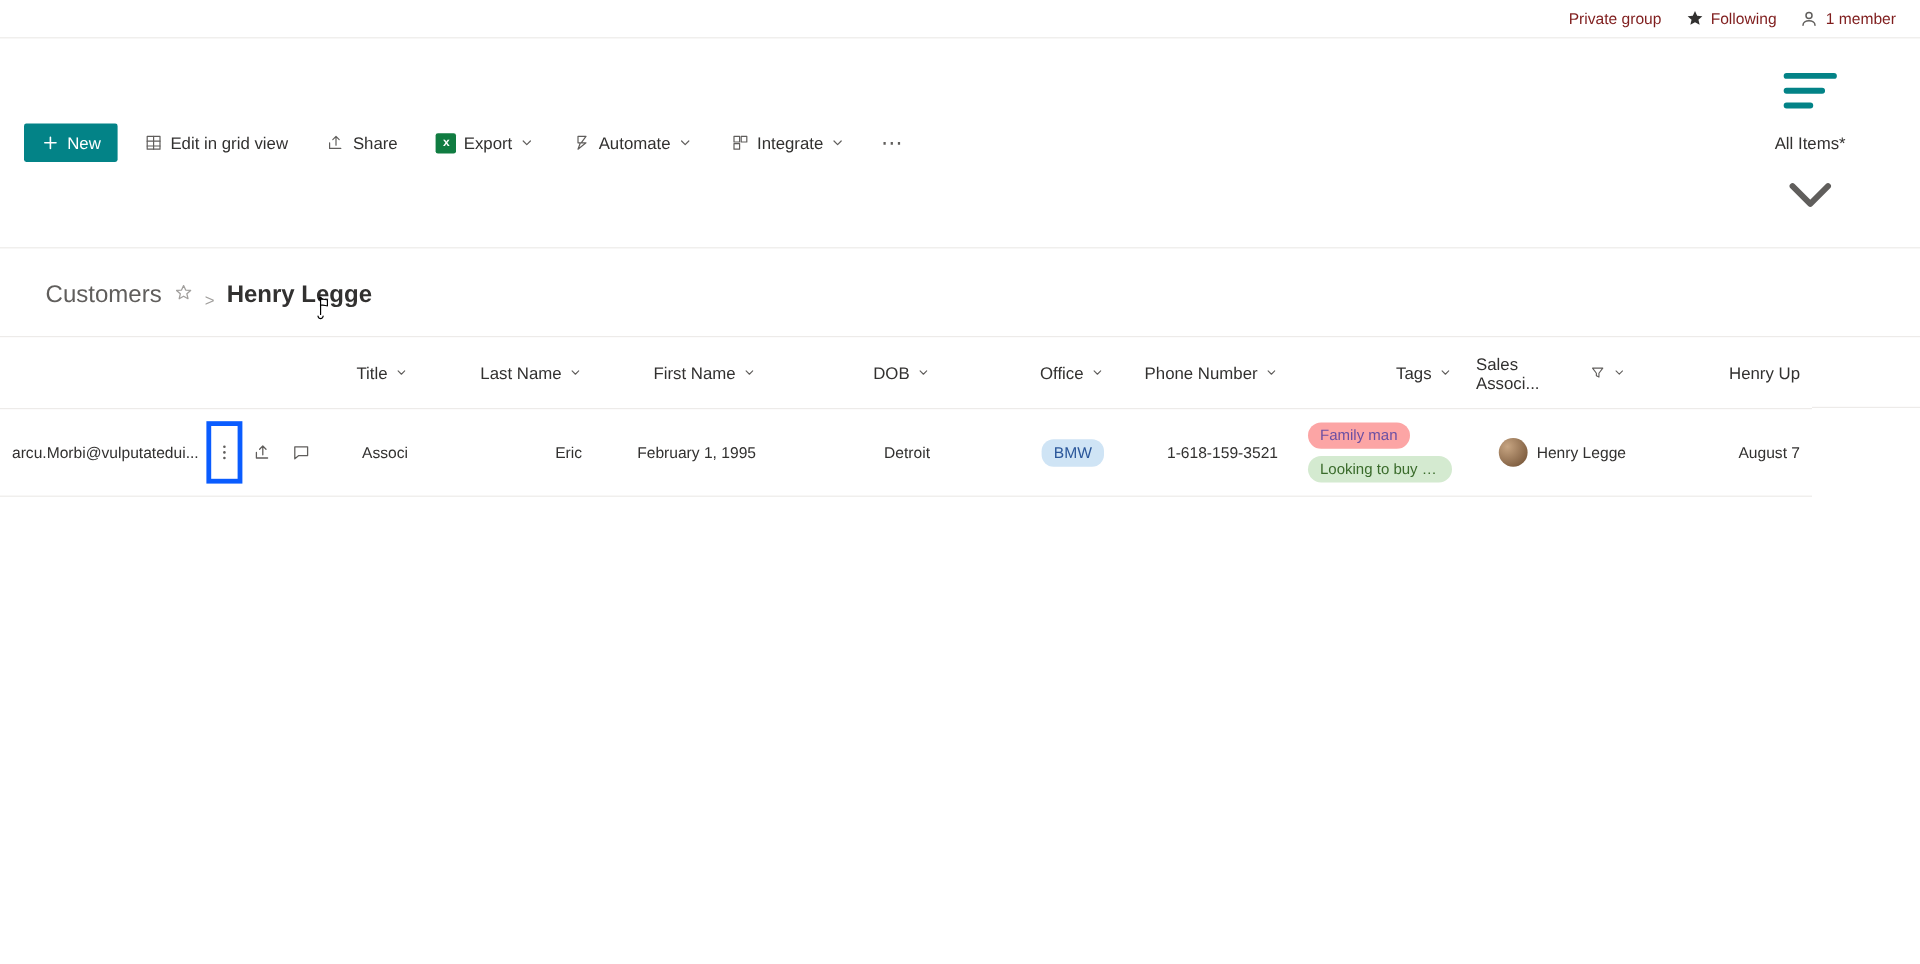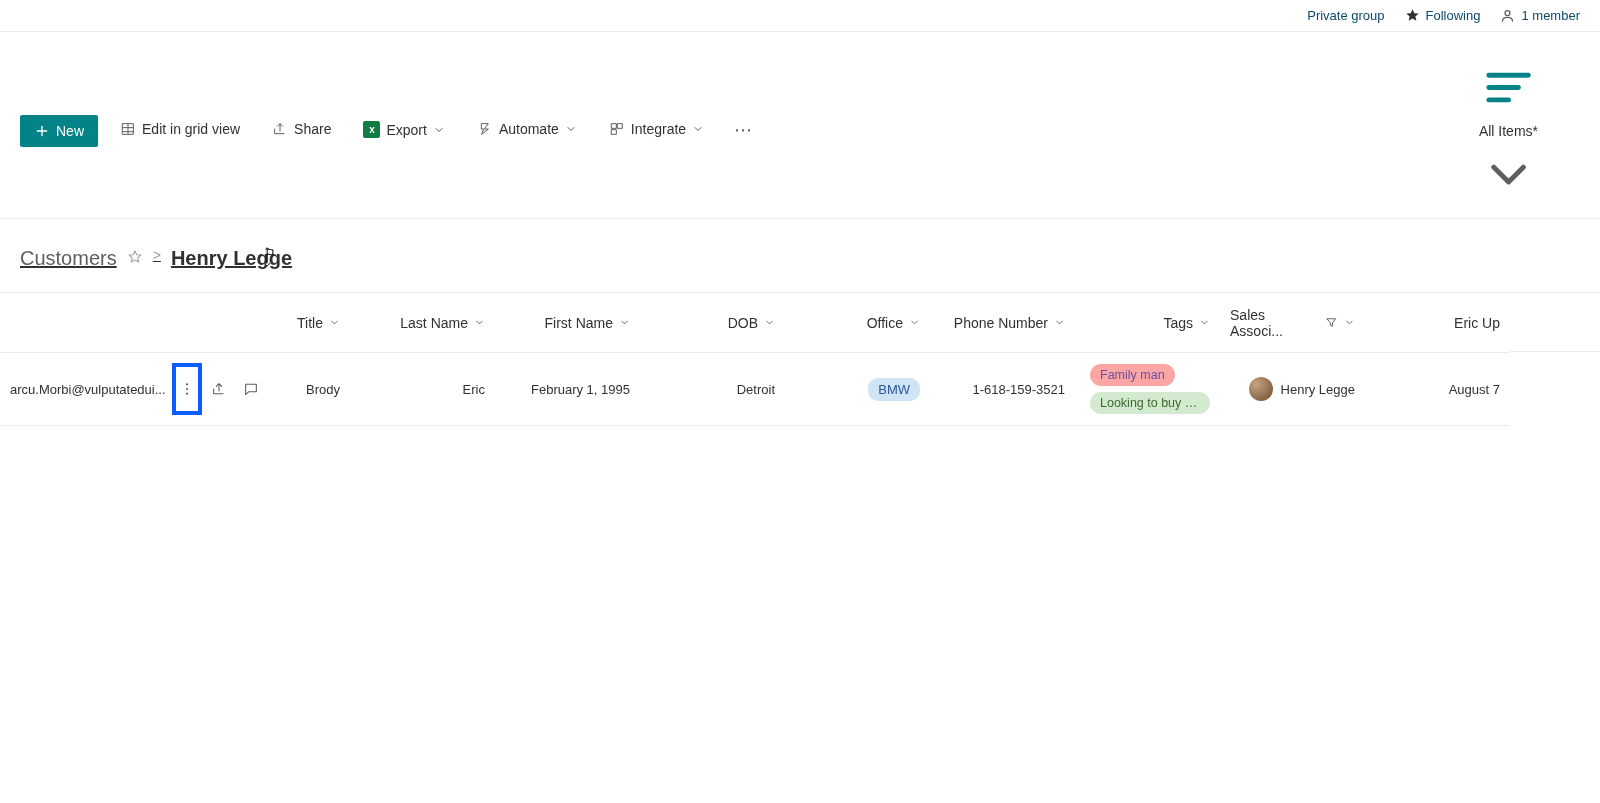--- a/index.html
+++ b/index.html
@@ -9,7 +9,7 @@
     .top-info-bar {
       display: flex; justify-content: flex-end; align-items: center;
       padding: 8px 20px; gap: 20px; border-bottom: 1px solid #edebe9;
-      font-size: 13px; color: #0c4a6e;
+      font-size: 13px; color: #7f1d1d;
     }
     .top-info-bar .follow { display: flex; align-items: center; gap: 6px; }
     .top-info-bar .member { display: flex; align-items: center; gap: 6px; }

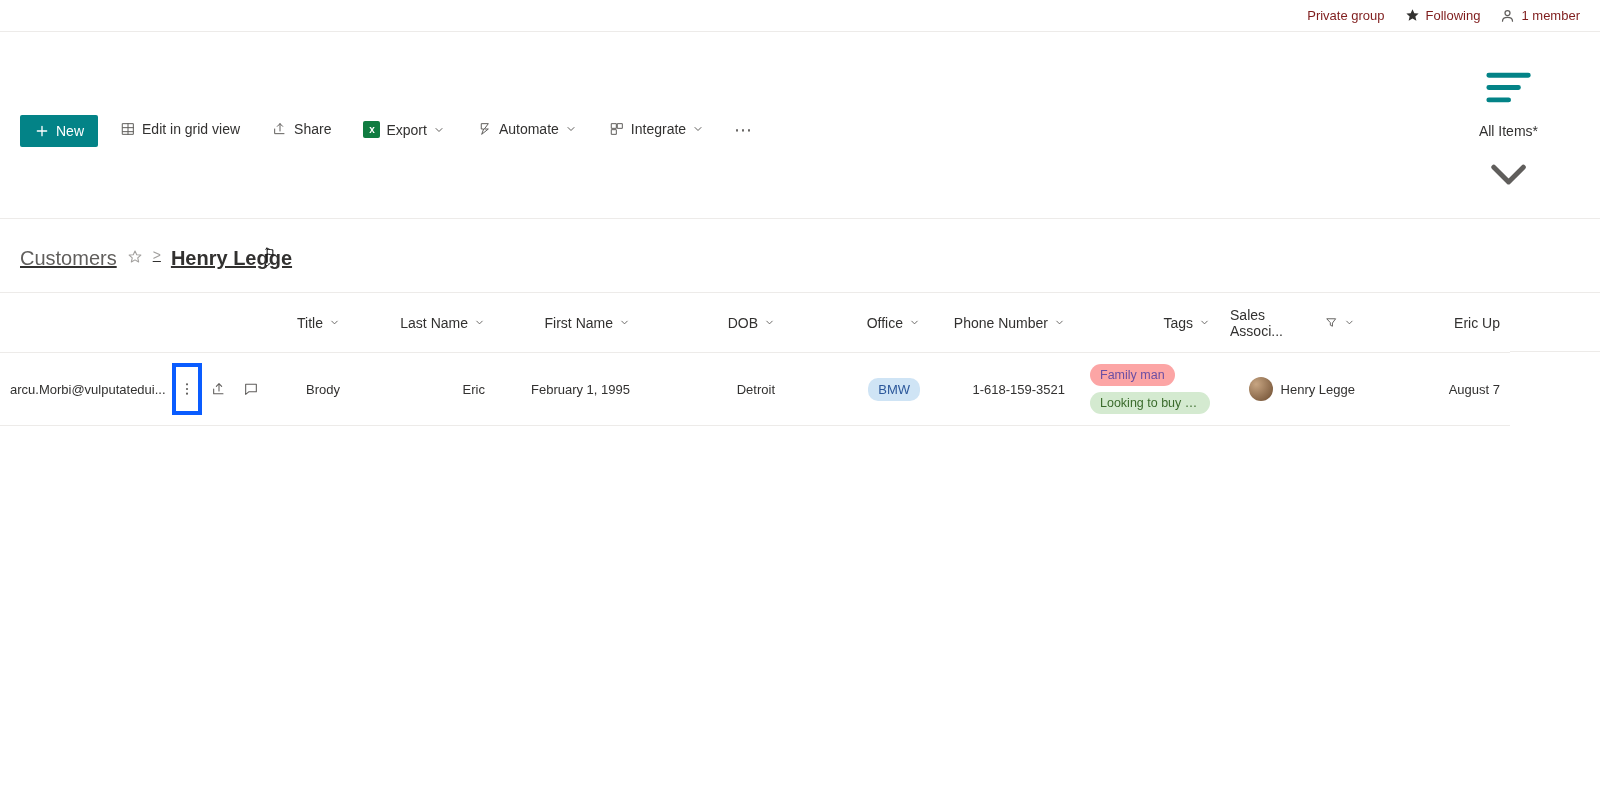--- a/index.html
+++ b/index.html
@@ -20,7 +20,7 @@
       display: flex; align-items: center; justify-content: space-between;
       padding: 10px 20px; border-bottom: 1px solid #edebe9;
     }
-    .cmd-left, .cmd-right { display: flex; align-items: flex-start; gap: 12px; margin-top: 12px; }
+    .cmd-left, .cmd-right { display: flex; align-items: center; gap: 12px; }
     .cmd-btn {
       display: inline-flex; align-items: center; gap: 6px;
       padding: 6px 10px; border: none; background: transparent;

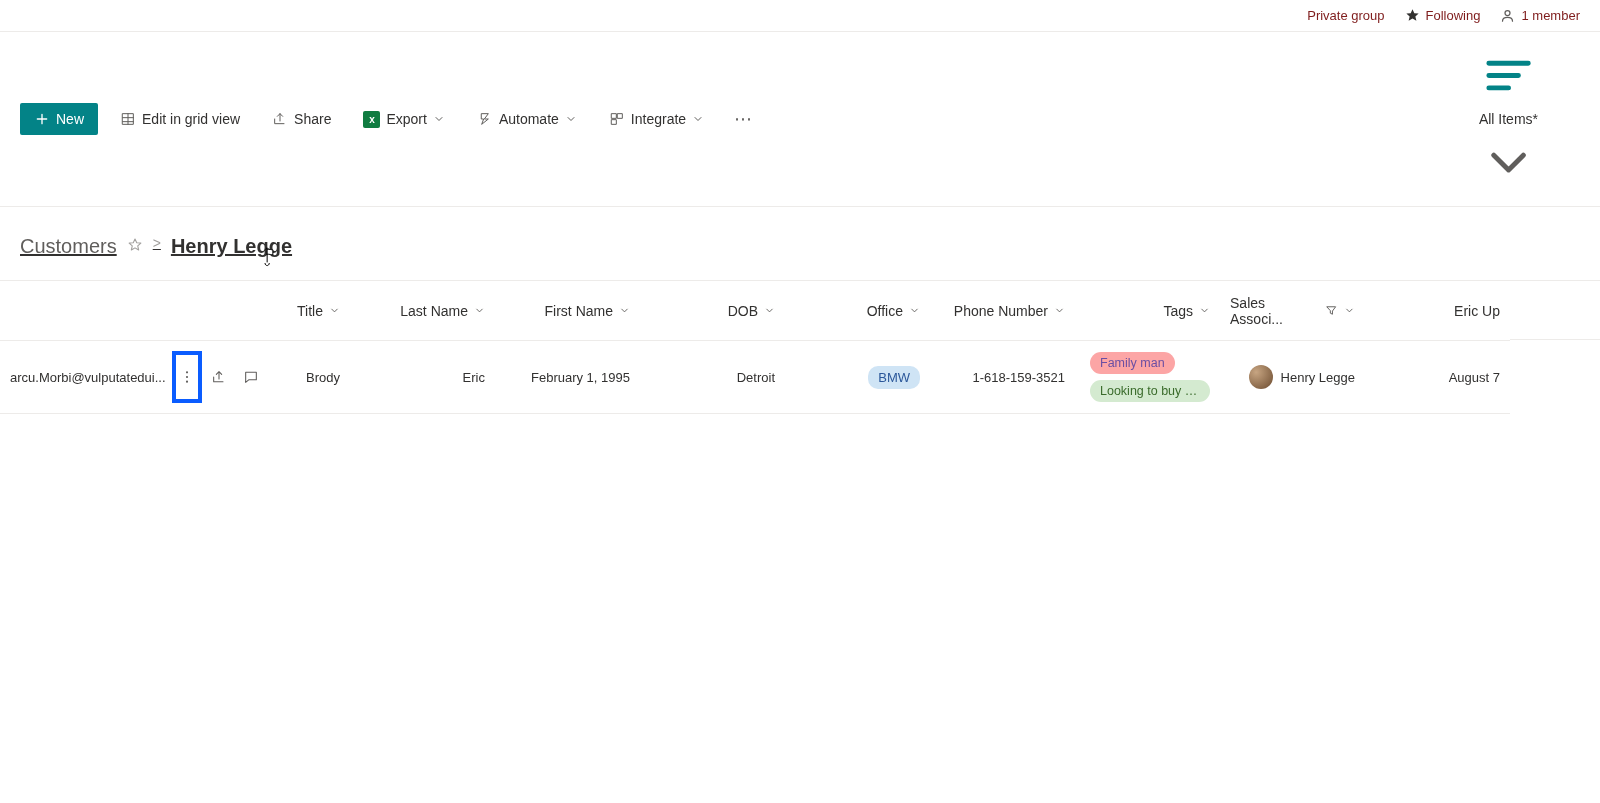--- a/index.html
+++ b/index.html
@@ -39,8 +39,8 @@
 
     
     .breadcrumb {
-      display: flex; align-items: flex-start; gap: 10px;
-      padding: 28px 20px 22px 20px; font-size: 20px; text-decoration: underline;
+      display: flex; align-items: flex-end; gap: 10px;
+      padding: 28px 20px 22px 38px; font-size: 20px;
     }
     .breadcrumb .root { color: #605e5c; font-weight: 400; }
     .breadcrumb .fav { color: #a19f9d; }

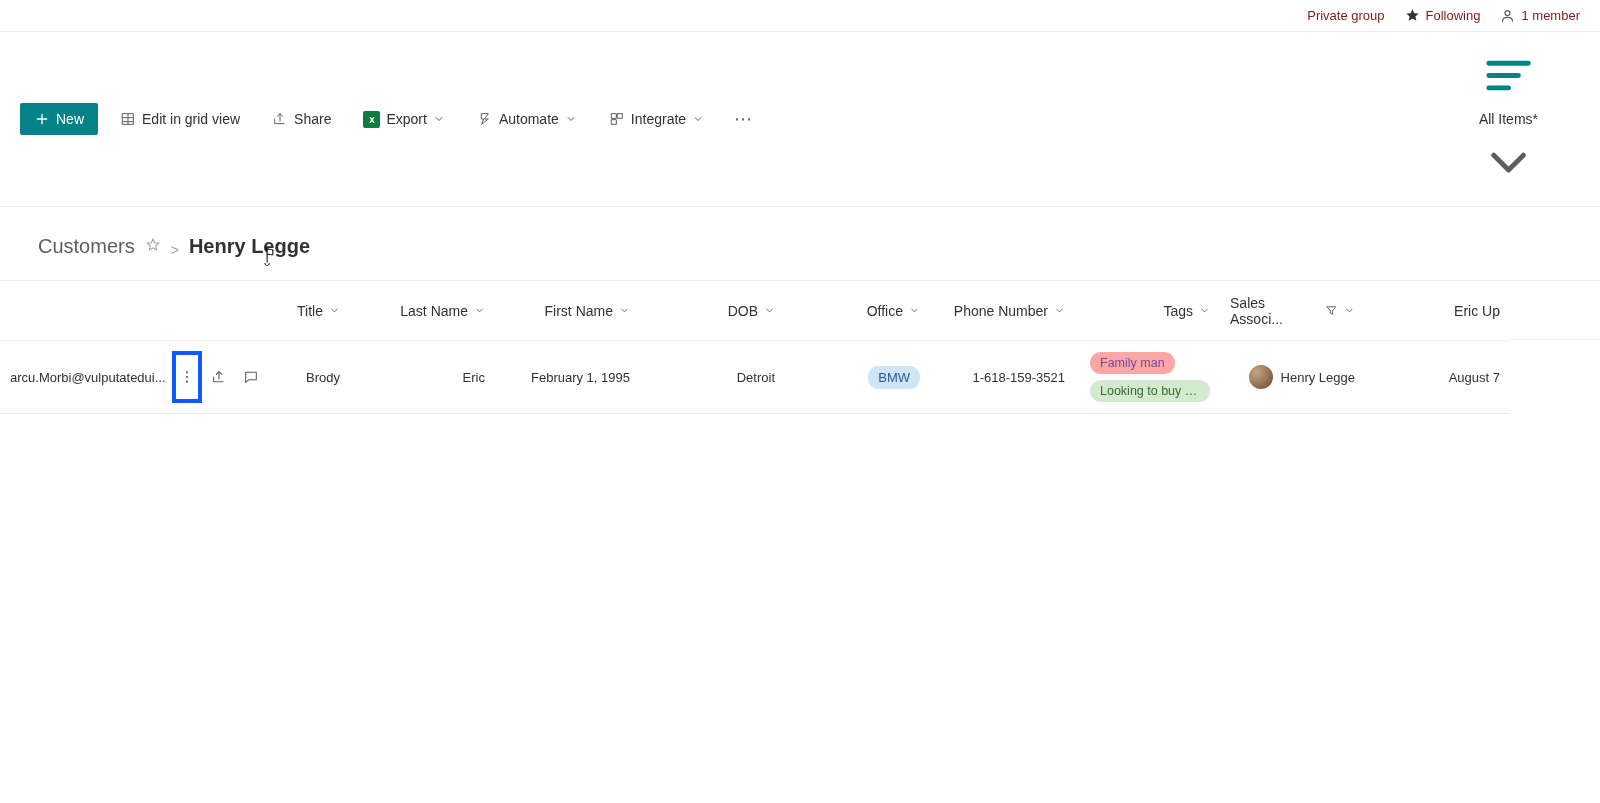--- a/index.html
+++ b/index.html
@@ -273,7 +273,7 @@
         </svg>
   </div>
   <div class="hdr">
-    <span>Eric Up</span>
+    <span>Henry Up</span>
   </div>
 
   <div class="cell row-cell">

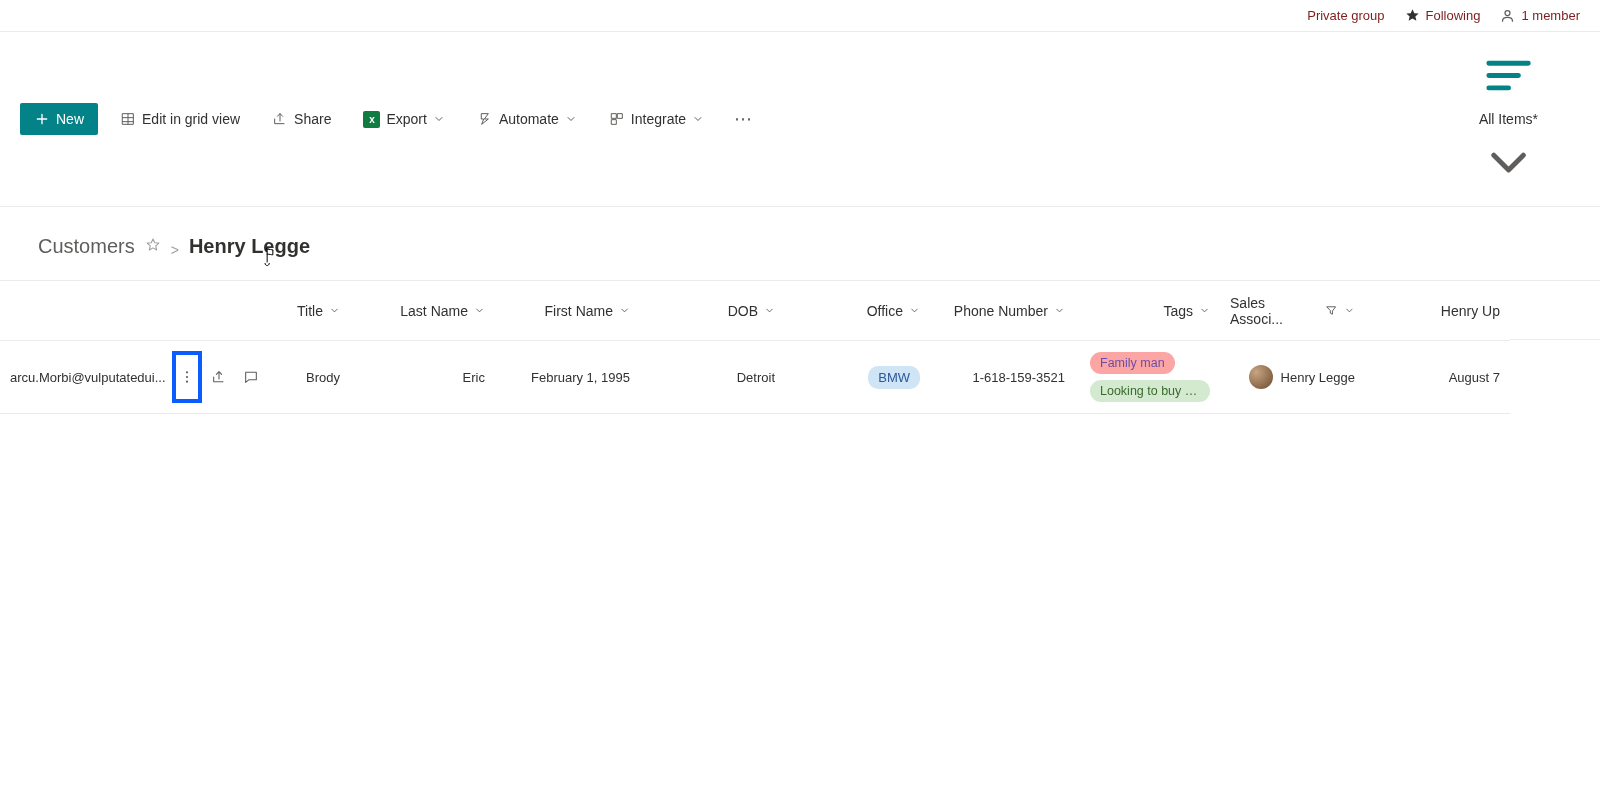--- a/index.html
+++ b/index.html
@@ -304,7 +304,7 @@
     </div>
   </div>
   <div class="cell row-cell">
-    <span>Brody</span>
+    <span>Associ</span>
   </div>
   <div class="cell row-cell">
     <span>Eric</span>

